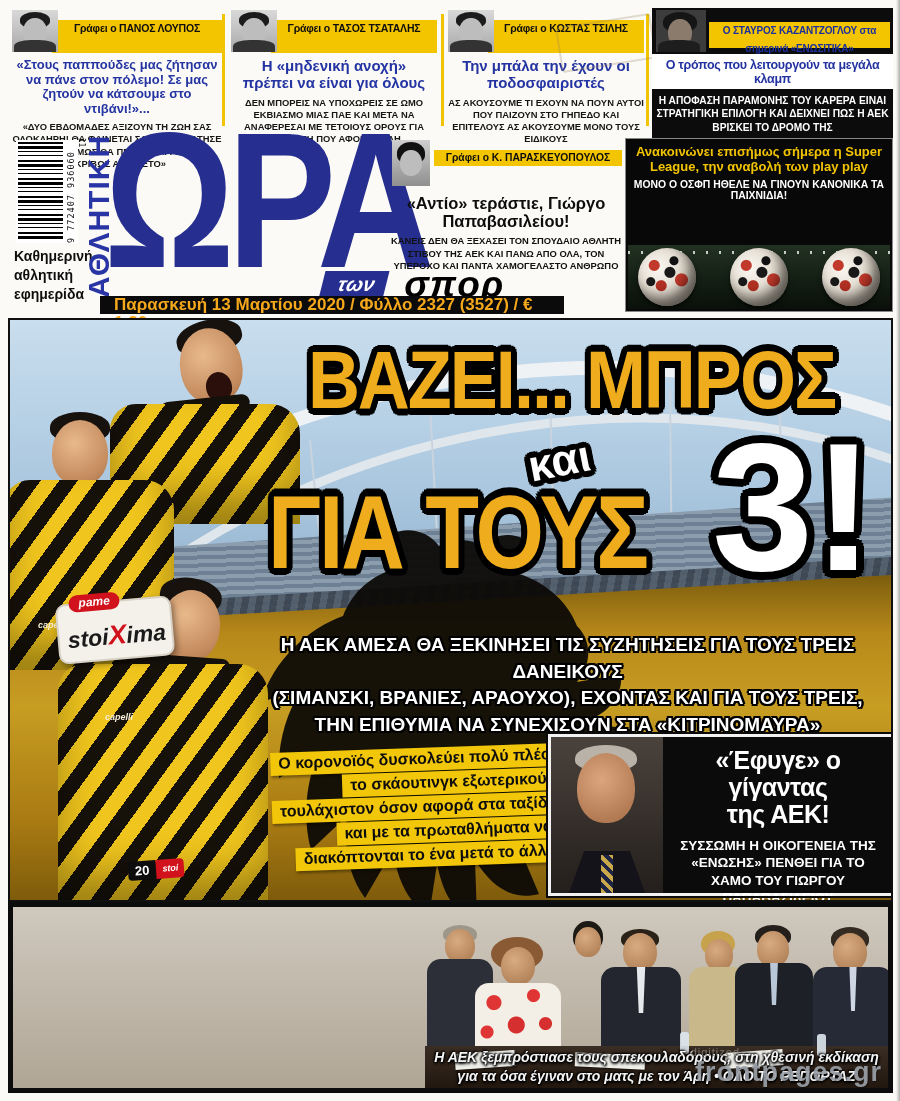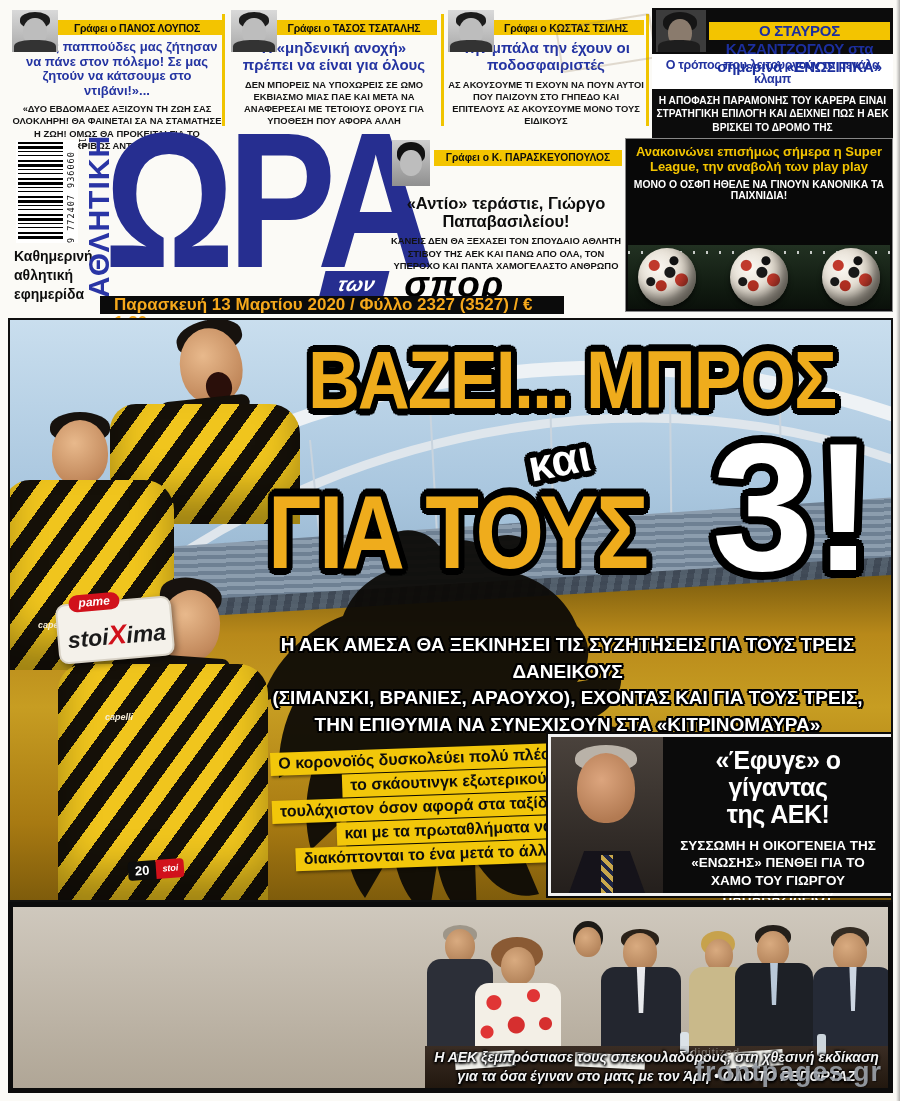--- a/index.html
+++ b/index.html
@@ -18,7 +18,7 @@
   .ph-hair{position:absolute;left:8px;top:2px;width:30px;height:16px;background:#1c1c1c;border-radius:50% 50% 40% 40%;}
   .ph-face{position:absolute;left:11px;top:8px;width:24px;height:28px;background:#bdbdbd;border-radius:48%;}
   .ph-body{position:absolute;left:2px;bottom:-4px;width:42px;height:16px;background:#333;border-radius:40% 40% 0 0;}
-  .byline-bar{margin:12px 0 0 40px;height:15px;background:#f3c400;color:#0d0d0d;
+  .byline-bar{margin:12px 0 0 40px;height:33px;background:#f3c400;color:#0d0d0d;
         font-size:10.5px;font-weight:bold;line-height:17px;text-align:center;letter-spacing:-0.2px;}
   .col-headline{margin-top:5px;color:#2434a2;font-weight:800;text-align:center;line-height:1.12;}
   .c1 .col-headline{font-size:13px;}

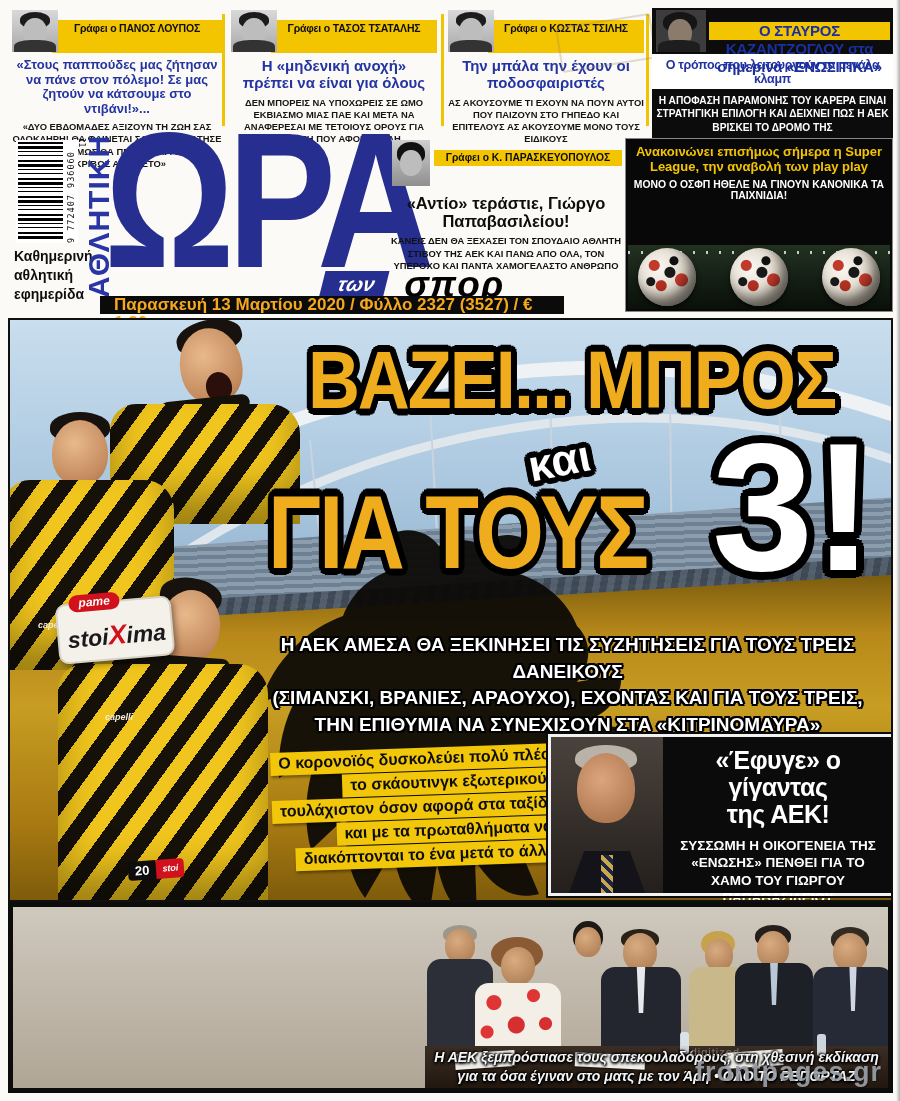--- a/index.html
+++ b/index.html
@@ -32,8 +32,8 @@
   .eno-photo .ph-hair{background:#151515;width:34px;height:20px;left:7px;}
   .eno-photo .ph-face{background:#8a7b6d;left:12px;top:9px;}
   .eno-photo .ph-body{background:#1e1e1e;}
-  .eno-bar{position:absolute;left:57px;right:3px;top:14px;height:18px;background:#f3c400;
-        color:#1c2f9e;font-size:15px;font-weight:800;line-height:18px;text-align:center;letter-spacing:-0.2px;}
+  .eno-bar{position:absolute;left:57px;right:3px;top:14px;height:26px;background:#f3c400;
+        color:#1c2f9e;font-size:10px;font-weight:800;line-height:18px;text-align:center;letter-spacing:-0.2px;}
   .eno-headline{background:#fff;color:#2333a0;font-weight:800;font-size:12.5px;
         text-align:center;padding:4px 0 3px;letter-spacing:-0.3px;}
   .eno-sub{background:#0c0c0c;color:#fff;font-weight:bold;font-size:10.2px;text-align:center;

